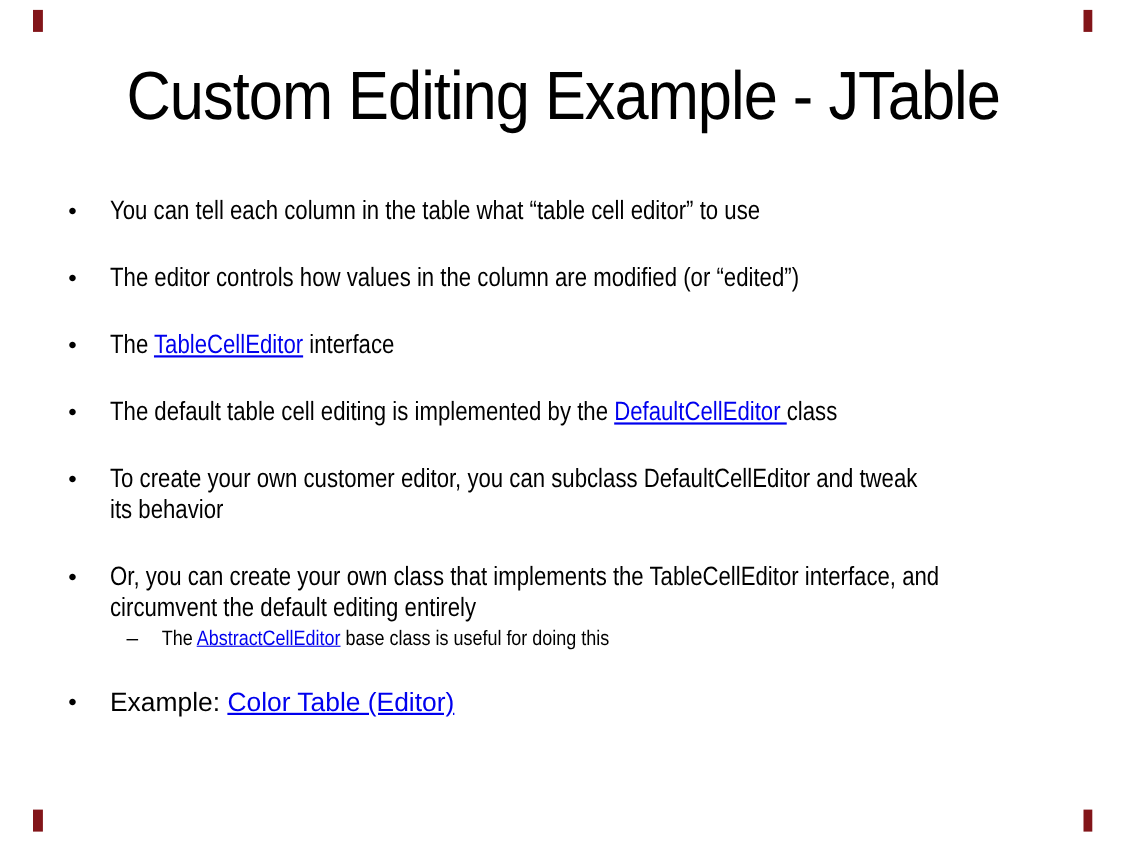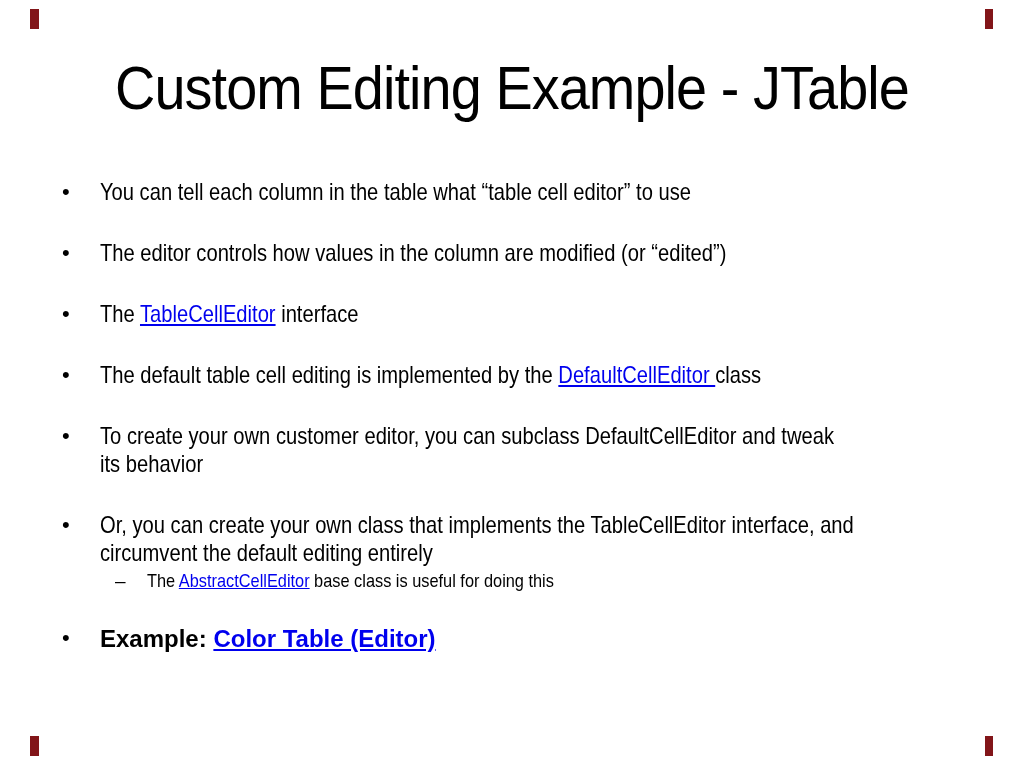--- a/index.html
+++ b/index.html
@@ -91,7 +91,6 @@
     line-height: 29px;
     width: 950px;
     transform: none;
-    font-weight: bold;
   }
 
   .btext a {

